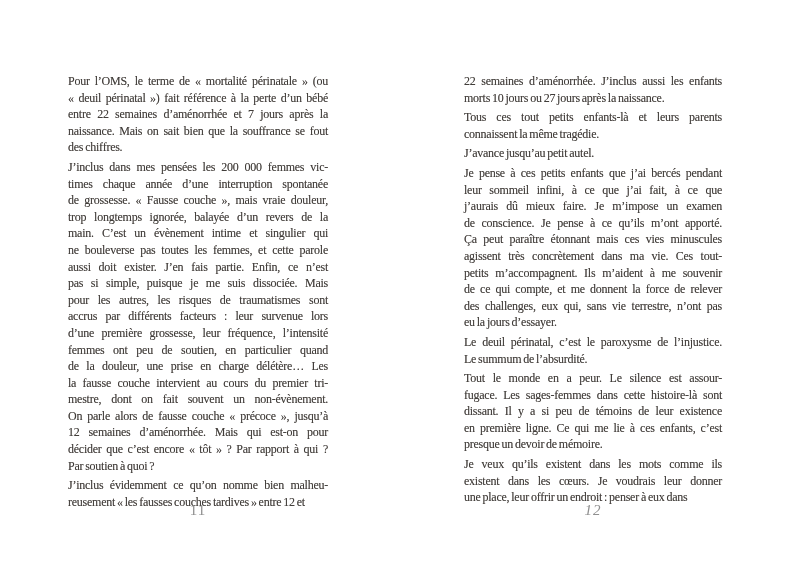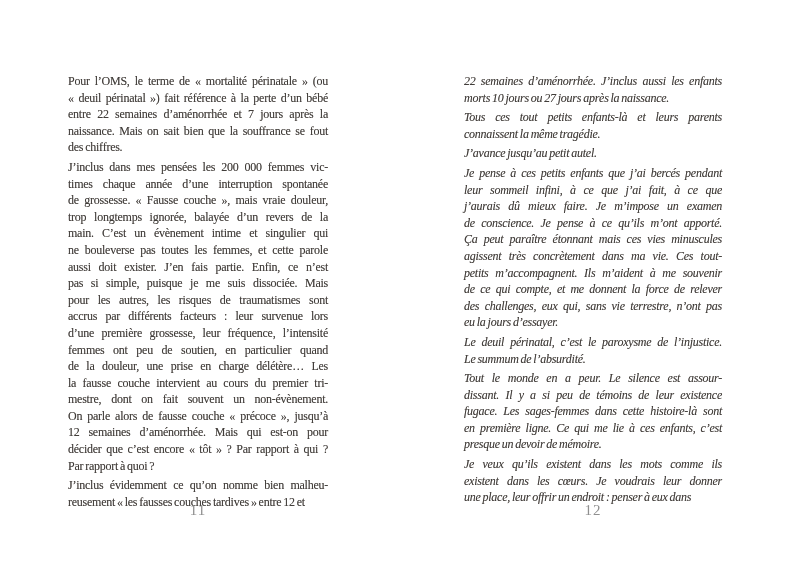--- a/index.html
+++ b/index.html
@@ -27,7 +27,7 @@
     color:var(--ink);
   }
   .page-left-block{ left:68px; top:73px; width:260px; }
-  .page-right-block{ left:464px; top:73px; width:258px;font-style:italic; }
+  .page-right-block{ left:464px; top:73px; width:258px; }
   .para{ margin:0 0 3px 0; }
   .para:last-child{ margin-bottom:17px; }
   .line{

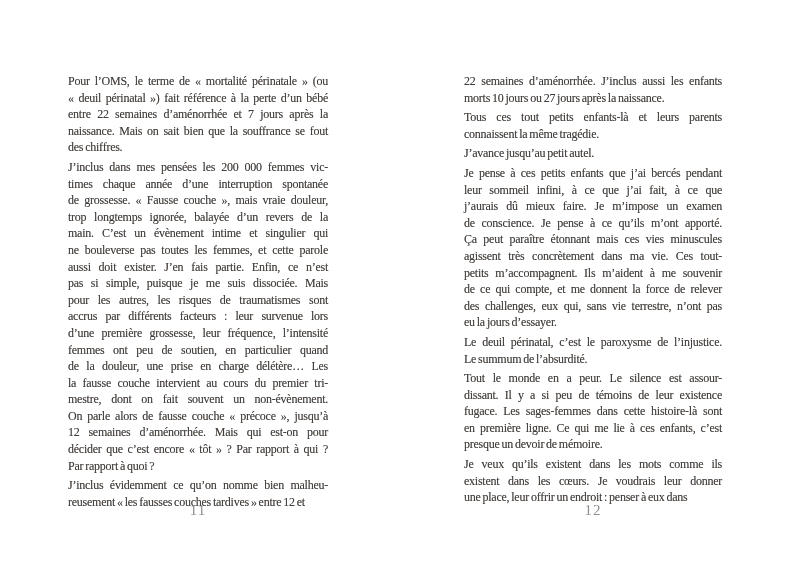--- a/index.html
+++ b/index.html
@@ -128,8 +128,8 @@
         </div>
         <div class="para">
           <div class="line">Tout le monde en a peur. Le silence est assour-</div>
+          <div class="line">fugace. Les sages-femmes dans cette histoire-là sont</div>
           <div class="line">dissant. Il y a si peu de témoins de leur existence</div>
-          <div class="line">fugace. Les sages-femmes dans cette histoire-là sont</div>
           <div class="line">en première ligne. Ce qui me lie à ces enfants, c’est</div>
           <div class="line last">presque un devoir de mémoire.</div>
         </div>

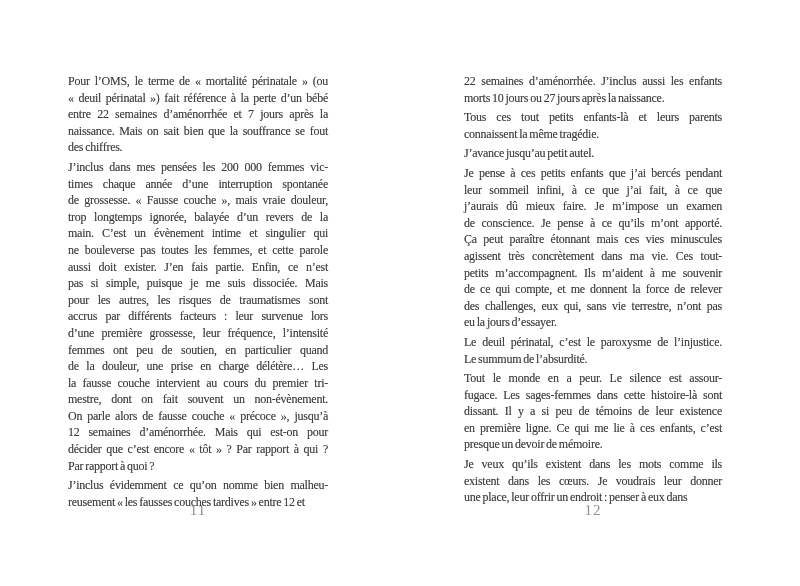--- a/index.html
+++ b/index.html
@@ -87,7 +87,7 @@
           <div class="line">On parle alors de fausse couche « précoce », jusqu’à</div>
           <div class="line">12 semaines d’aménorrhée. Mais qui est-on pour</div>
           <div class="line">décider que c’est encore « tôt » ? Par rapport à qui ?</div>
-          <div class="line last">Par rapport à quoi ?</div>
+          <div class="line last">Par soutien à quoi ?</div>
         </div>
         <div class="para">
           <div class="line">J’inclus évidemment ce qu’on nomme bien malheu-</div>

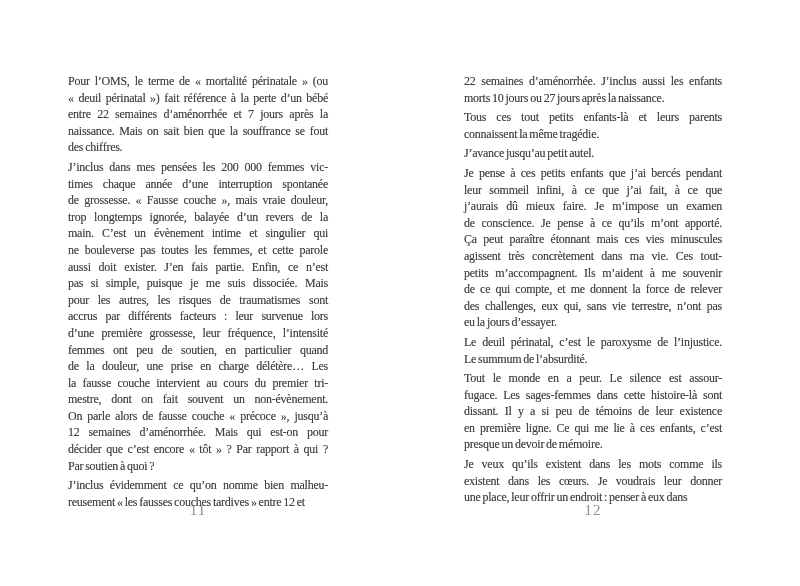--- a/index.html
+++ b/index.html
@@ -52,7 +52,7 @@
     color:var(--folio);
   }
   .folio-left{ left:68px; width:260px; }
-  .folio-right{ left:464px; width:258px; }
+  .folio-right{ left:464px; width:258px;font-style:italic; }
 </style>
 </head>
 <body>

